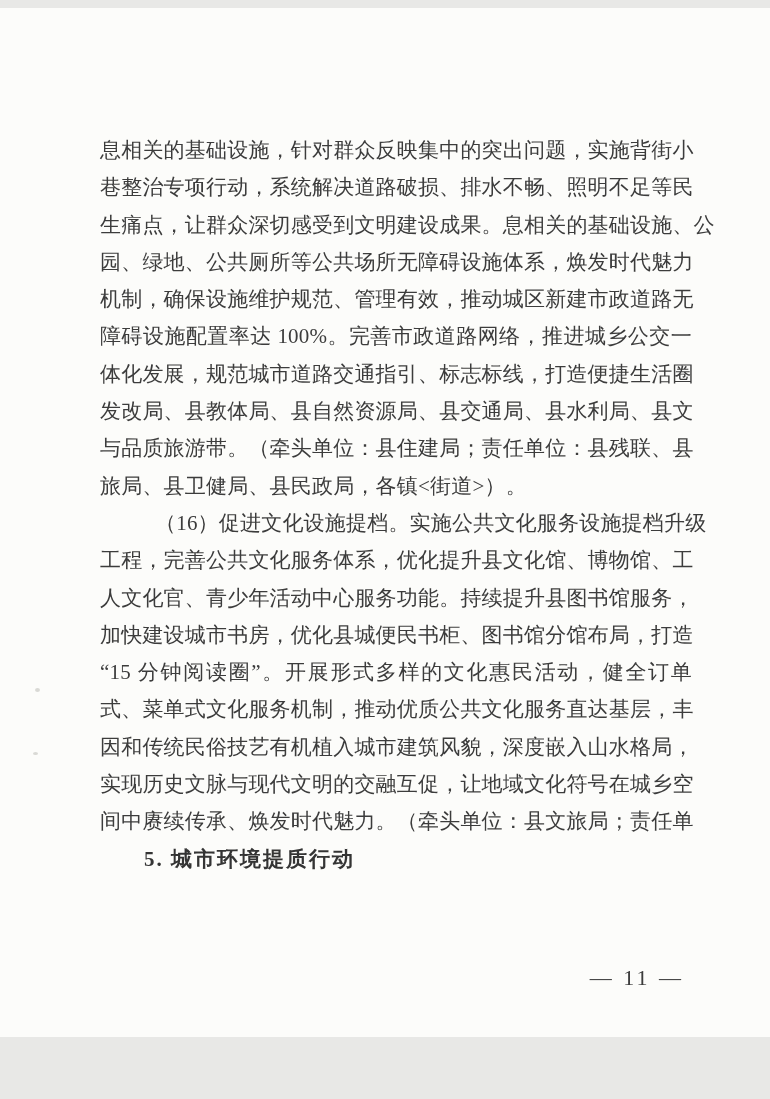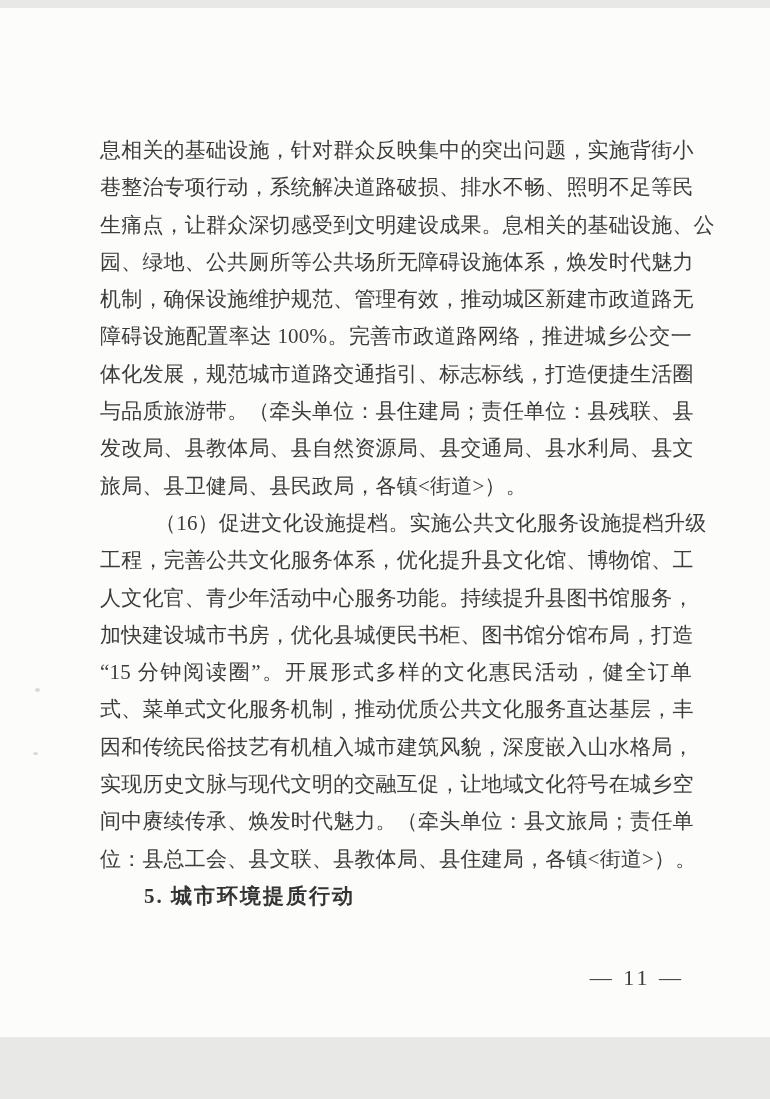--- a/index.html
+++ b/index.html
@@ -82,8 +82,8 @@
       <div class="line">机制，确保设施维护规范、管理有效，推动城区新建市政道路无</div>
       <div class="line">障碍设施配置率达 100%。完善市政道路网络，推进城乡公交一</div>
       <div class="line">体化发展，规范城市道路交通指引、标志标线，打造便捷生活圈</div>
+      <div class="line">发改局、县教体局、县自然资源局、县交通局、县水利局、县文</div>
       <div class="line">与品质旅游带。（牵头单位：县住建局；责任单位：县残联、县</div>
-      <div class="line">发改局、县教体局、县自然资源局、县交通局、县水利局、县文</div>
       <div class="line short">旅局、县卫健局、县民政局，各镇&lt;街道&gt;）。</div>
     </div>
 

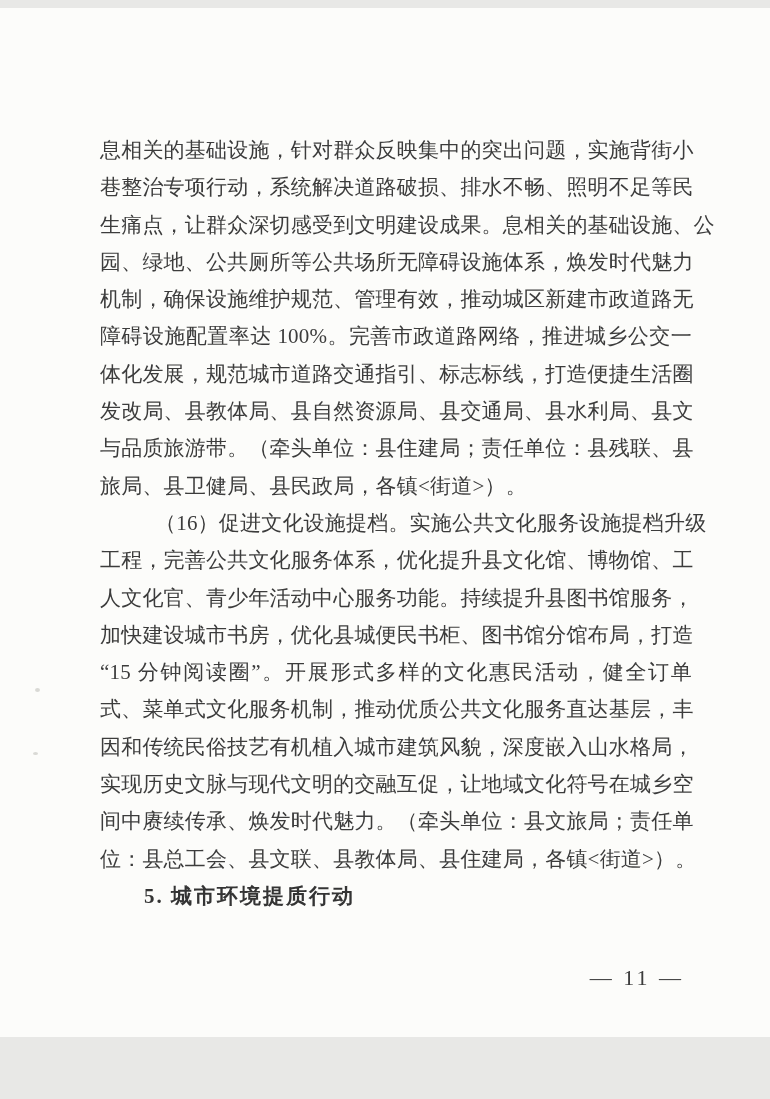--- a/index.html
+++ b/index.html
@@ -97,7 +97,6 @@
       <div class="line">因和传统民俗技艺有机植入城市建筑风貌，深度嵌入山水格局，</div>
       <div class="line">实现历史文脉与现代文明的交融互促，让地域文化符号在城乡空</div>
       <div class="line">间中赓续传承、焕发时代魅力。（牵头单位：县文旅局；责任单</div>
-      <div class="line">位：县总工会、县文联、县教体局、县住建局，各镇&lt;街道&gt;）。</div>
     </div>
 
     <div class="line heading">5. 城市环境提质行动</div>

